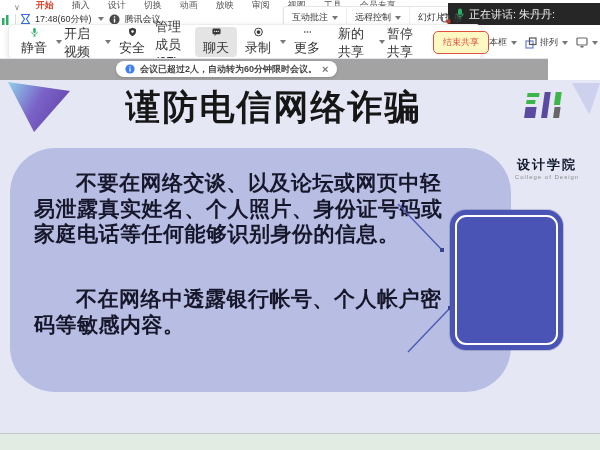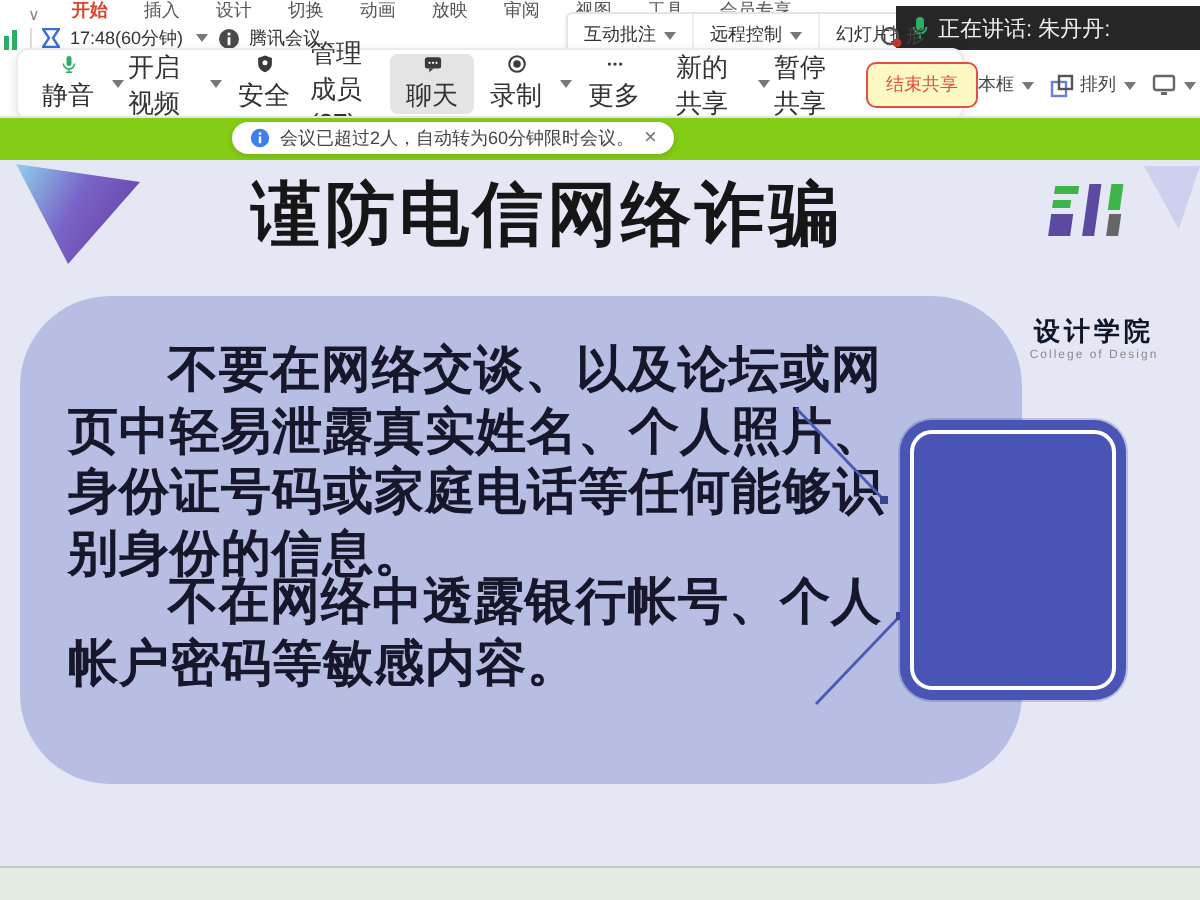--- a/index.html
+++ b/index.html
@@ -38,7 +38,7 @@
     padding:4px 9px;background:#fef9c3;white-space:nowrap;}
   .icon16{width:15px;height:15px;display:block;}
   
-  .notice-strip{position:absolute;left:0;top:58px;width:600px;height:22px;background:#84cc16;border-top:1px solid #e2e4ee;}
+  .notice-strip{position:absolute;left:0;top:58px;width:548px;height:22px;background:#a3a3a3;border-top:1px solid #e2e4ee;font-weight:bold;}
   .notice-pill{position:absolute;left:116px;top:2px;height:16px;background:#fff;border-radius:9px;
     box-shadow:0 1px 3px rgba(0,0,0,.15);display:flex;align-items:center;gap:5px;font-size:9px;color:#444;padding:0 9px;}
   .notice-close{color:#777;font-size:11px;line-height:9px;}

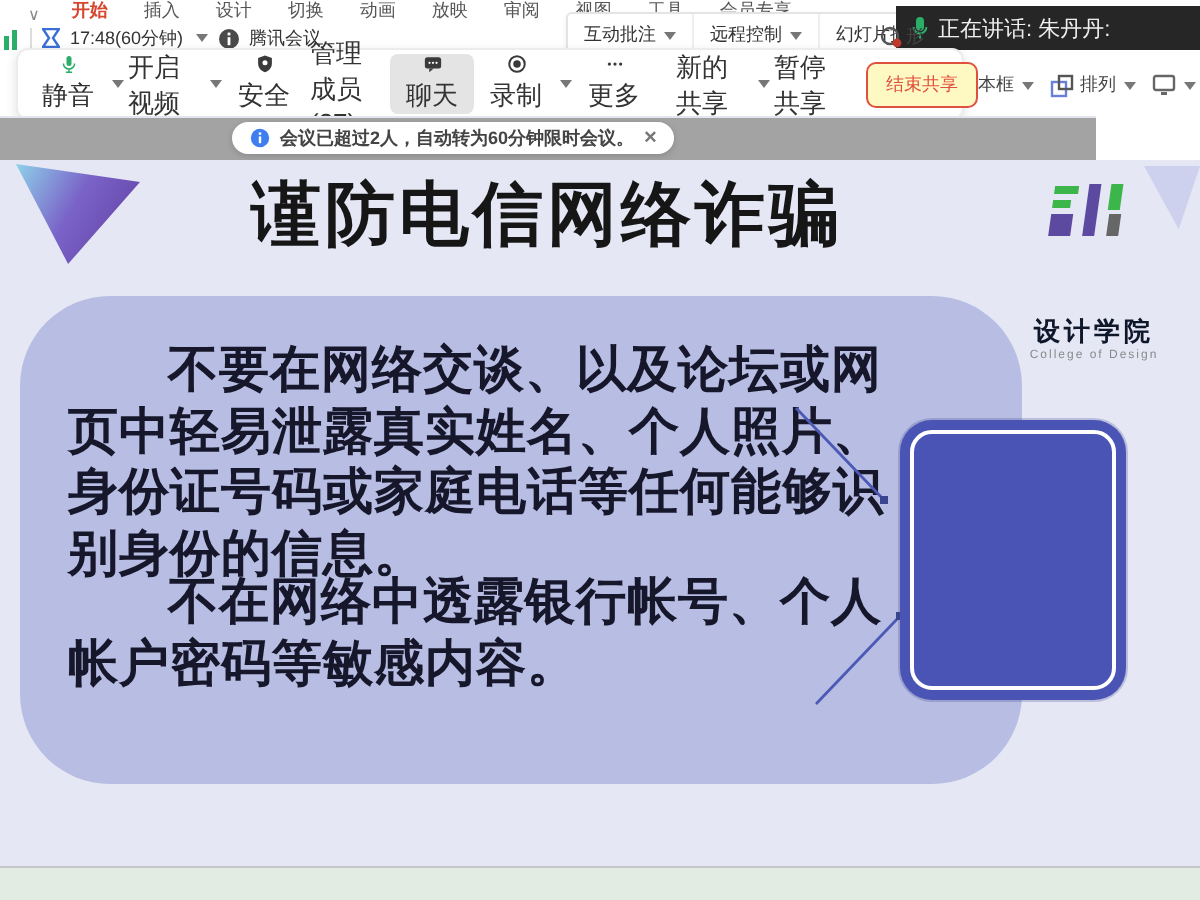--- a/index.html
+++ b/index.html
@@ -55,7 +55,7 @@
   .logo-name{font-size:13px;font-weight:900;color:#0f172a;letter-spacing:2px;margin-top:20px;}
   .logo-sub{font-size:6px;color:#8a8a8a;letter-spacing:1px;}
   .panel{position:absolute;left:10px;top:68px;width:501px;height:244px;background:#b8bee3;border-radius:45px;}
-  .para{position:absolute;left:24px;width:428px;font-size:25px;line-height:1.22;font-weight:700;color:#17172c;
+  .para{position:absolute;left:24px;width:428px;font-size:21px;line-height:1.22;font-weight:700;color:#17172c;
     text-indent:2em;letter-spacing:0.5px;}
   .para1{top:22px;}
   .para2{top:138px;}

